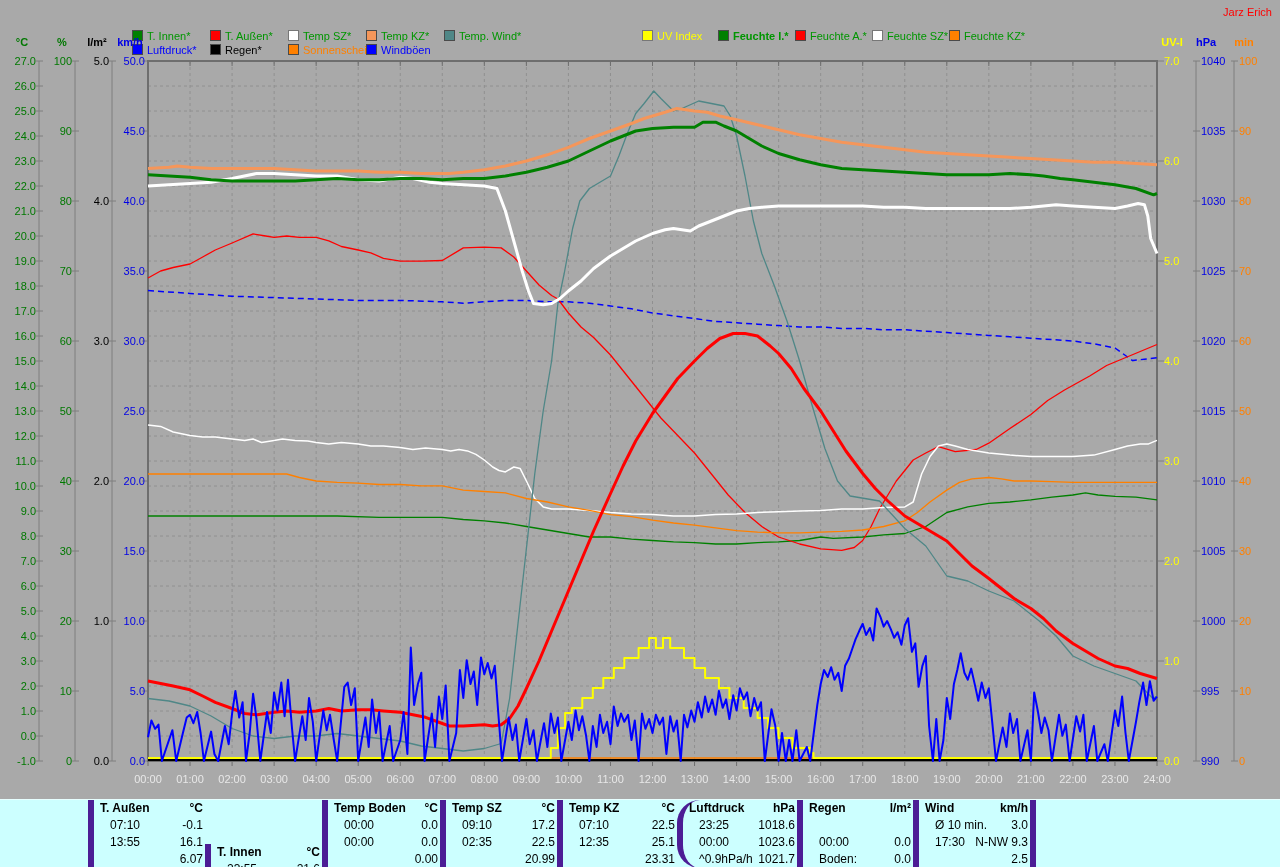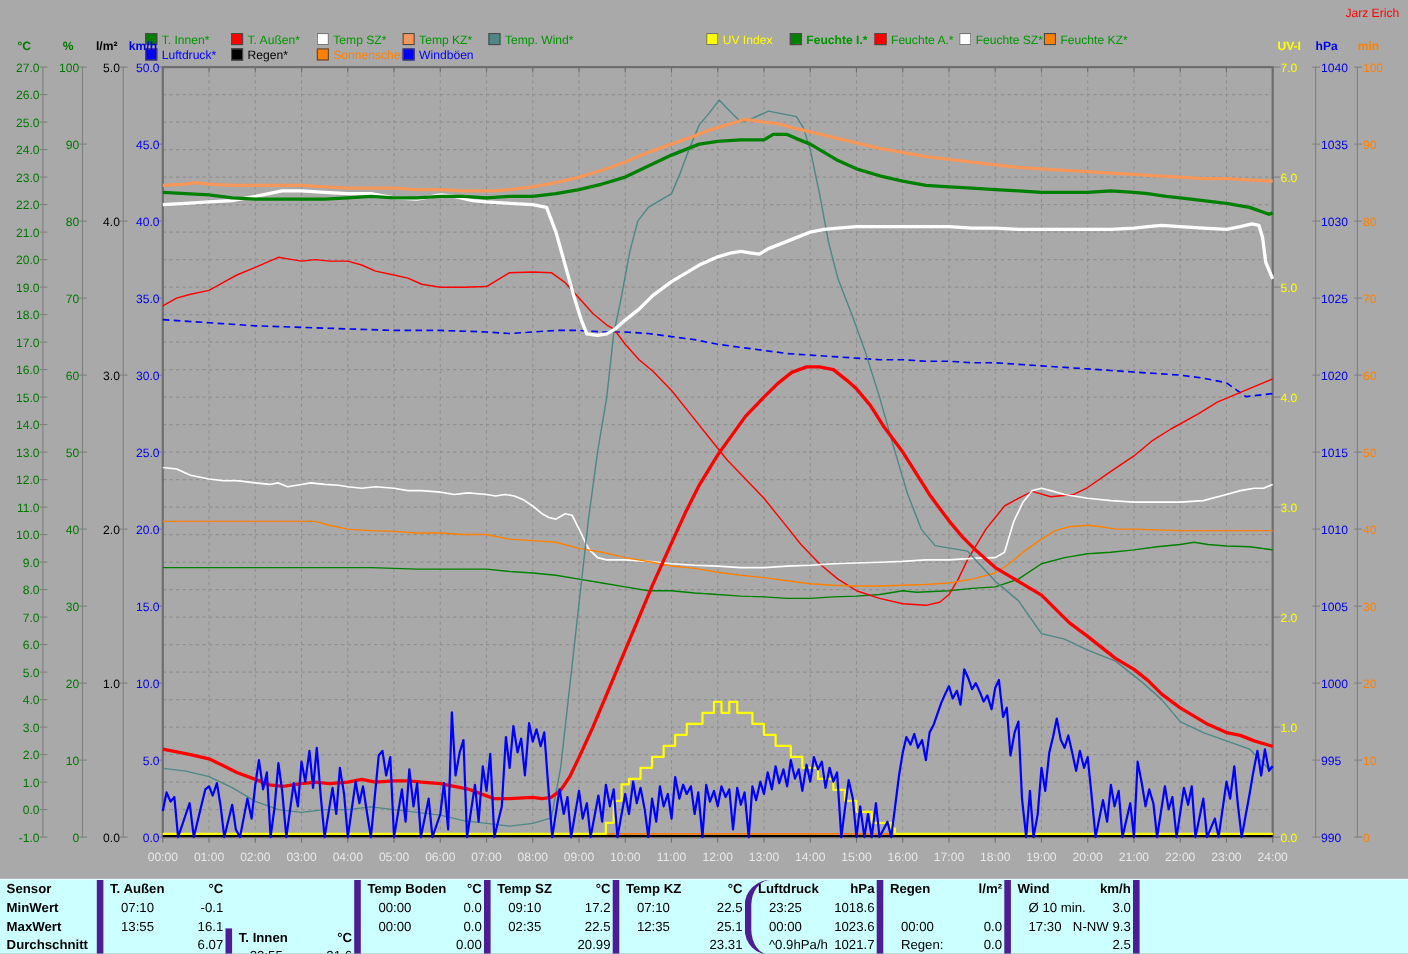--- a/index.html
+++ b/index.html
@@ -374,12 +374,6 @@
       <text x="1157" y="783" text-anchor="middle" font-size="11px" fill="#e8e8e8">24:00</text>
     </svg>
   <div id="tbl" class="abs">
-      <div class="tcol first lblcol" style="left: 0px; width: 88px;">
-        <div class="trow hdr">Sensor</div>
-        <div class="trow">MinWert</div>
-        <div class="trow">MaxWert</div>
-        <div class="trow">Durchschnitt</div>
-      </div>
       <div class="tcol" style="left: 88px; width: 117px;">
         <div class="trow hdr">
           <span class="lt">T. Außen</span>

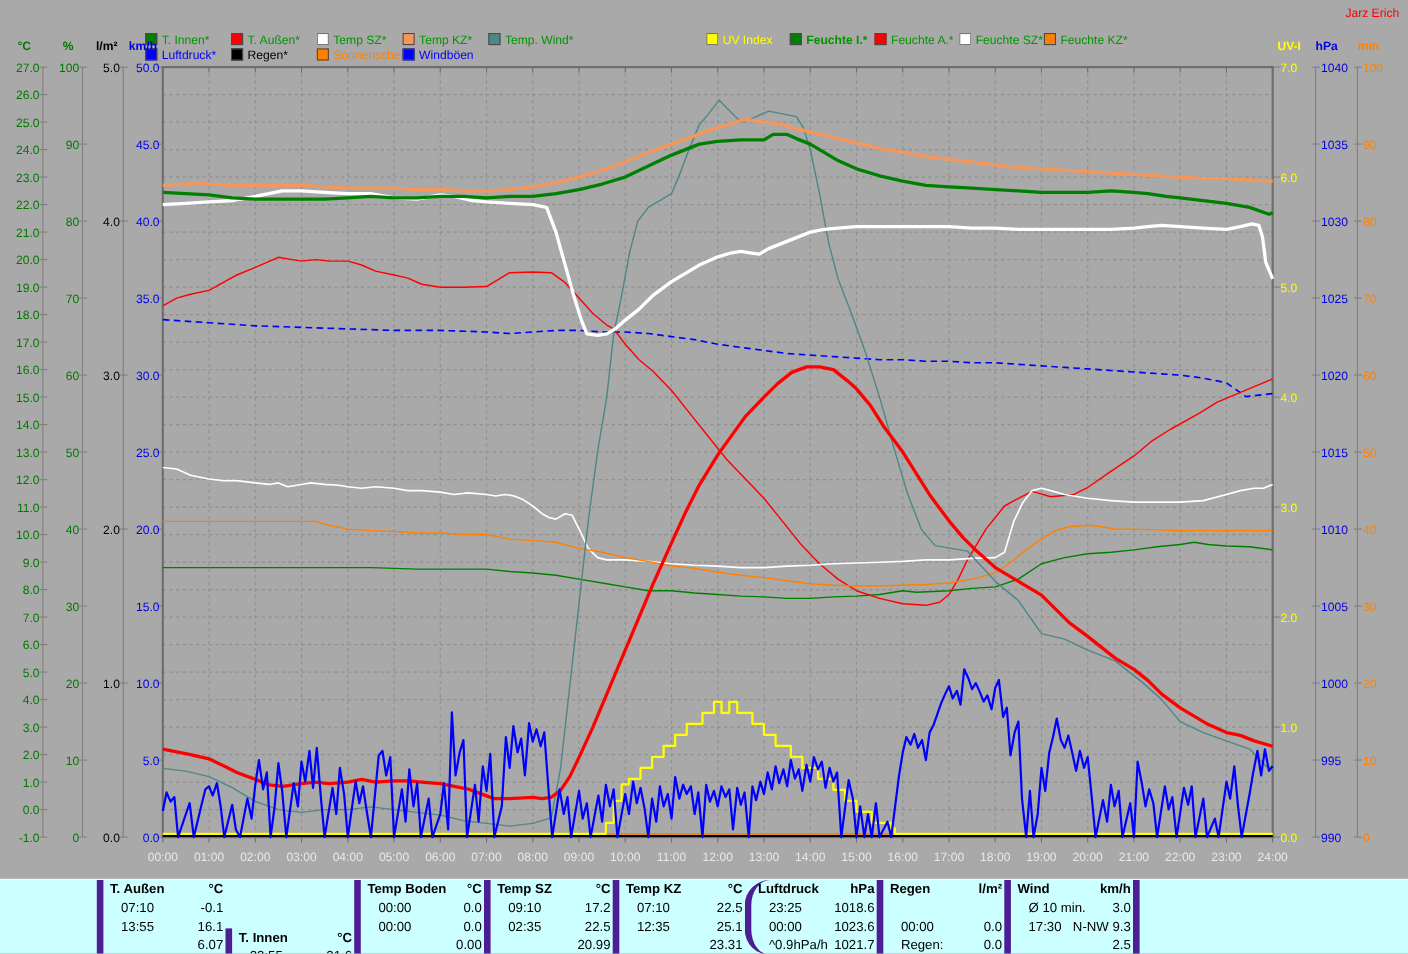--- a/index.html
+++ b/index.html
@@ -496,7 +496,7 @@
           <span class="rt">0.0</span>
         </div>
         <div class="trow ">
-          <span class="lt">Regen:</span>
+          <span class="lt">Boden:</span>
           <span class="rt">0.0</span>
         </div>
       </div>

